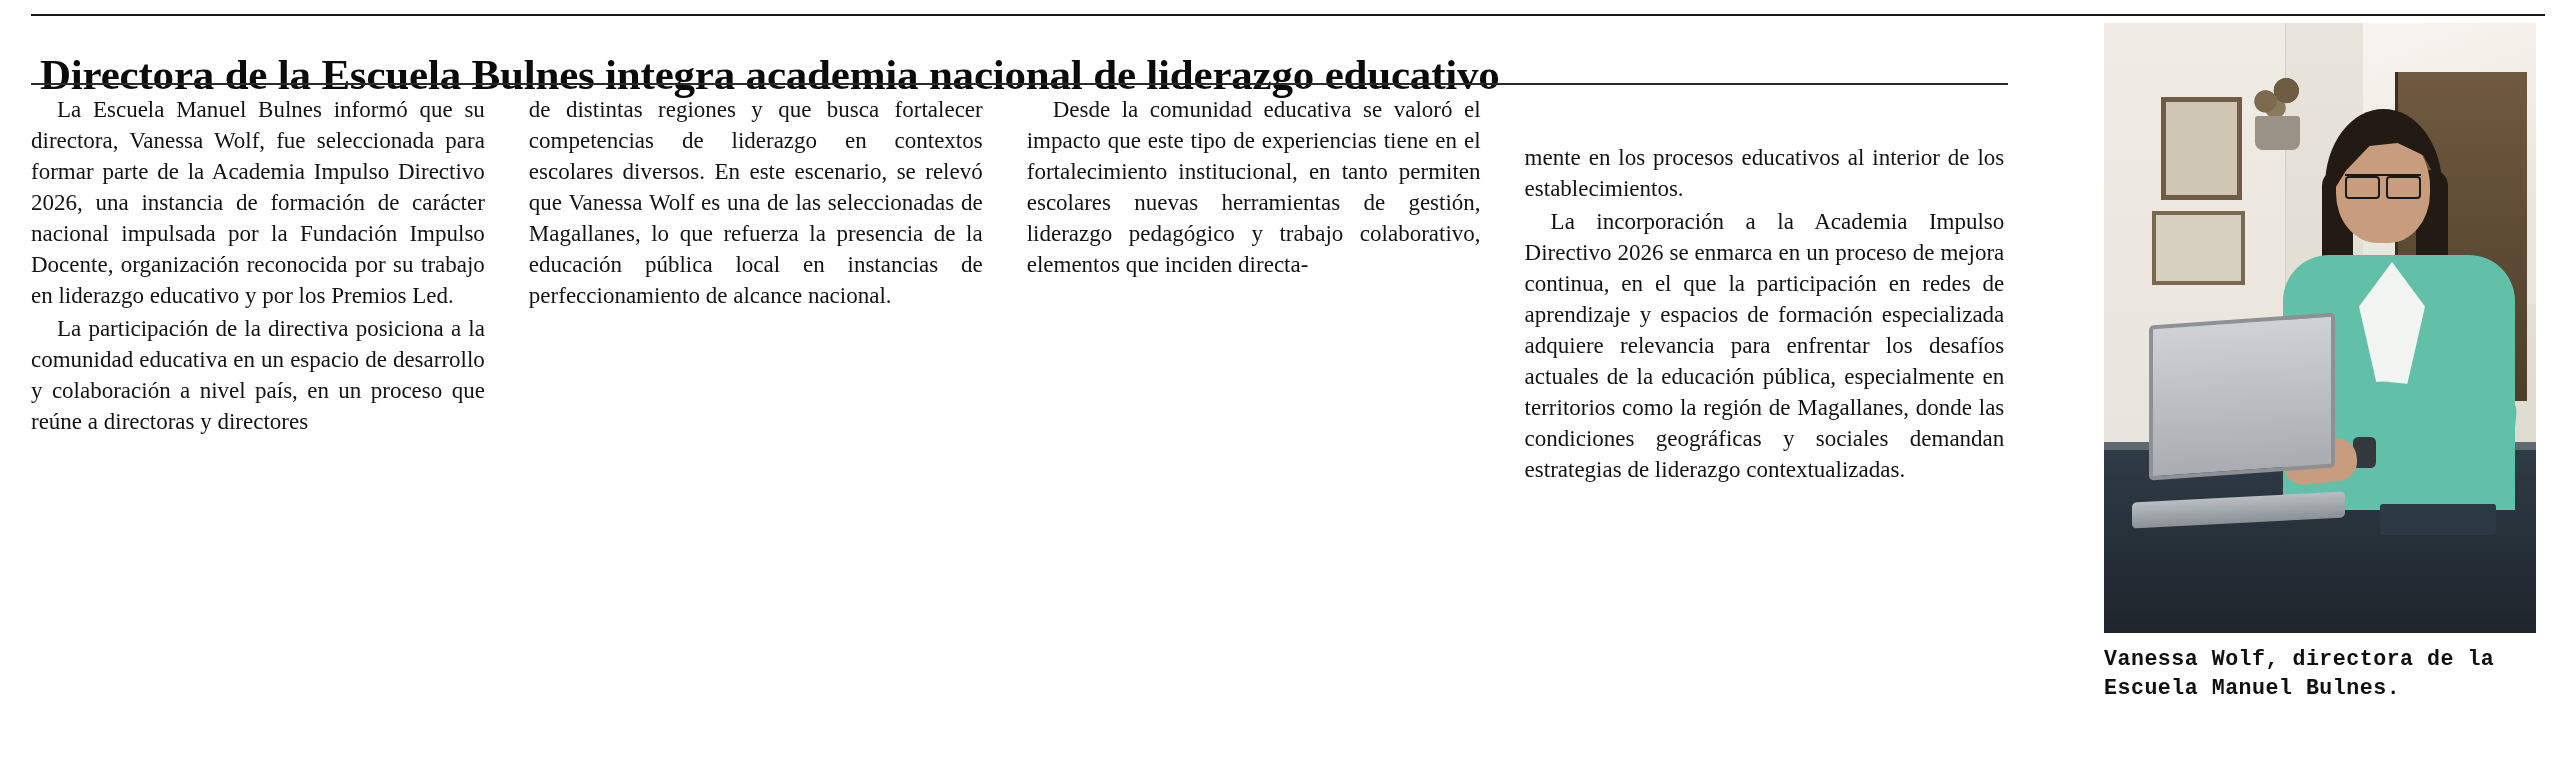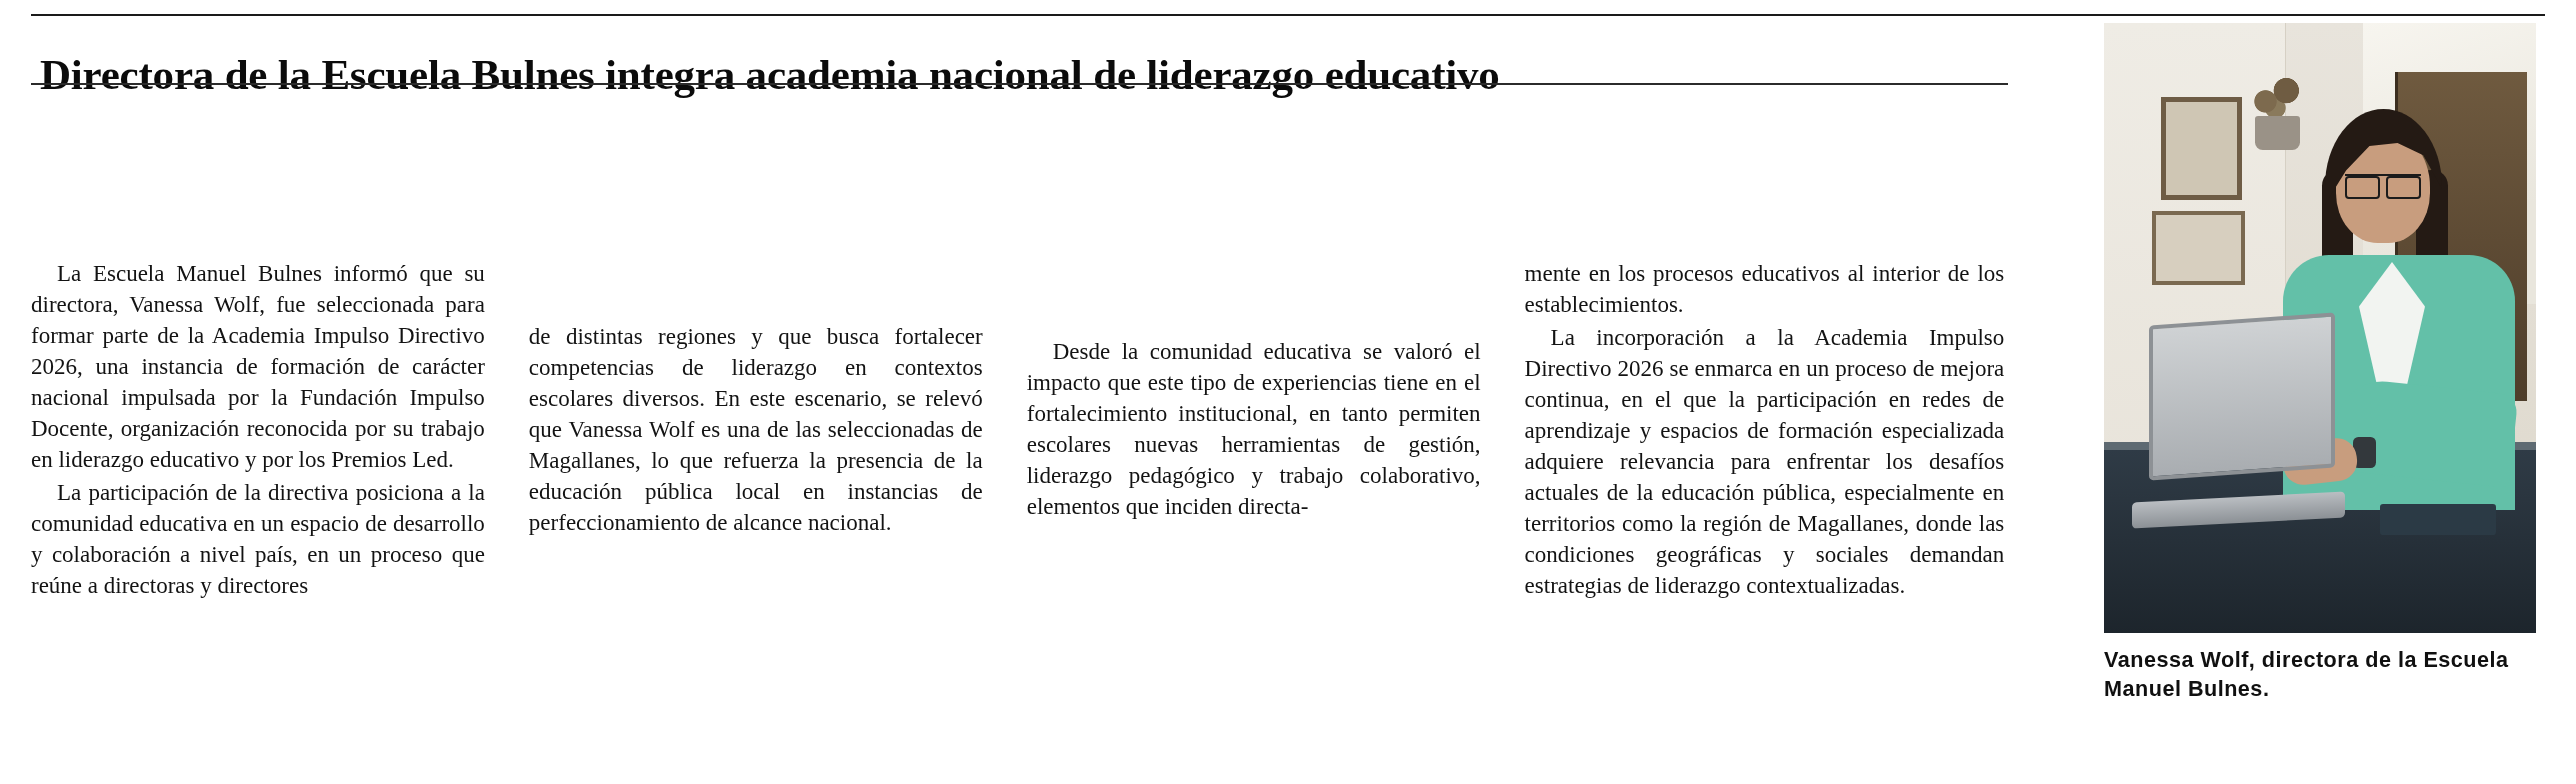--- a/index.html
+++ b/index.html
@@ -61,7 +61,6 @@
     display: flex;
     gap: 10px;
     height: 100%;
-    align-items: center;
   }
   .col {
     width: 25%;

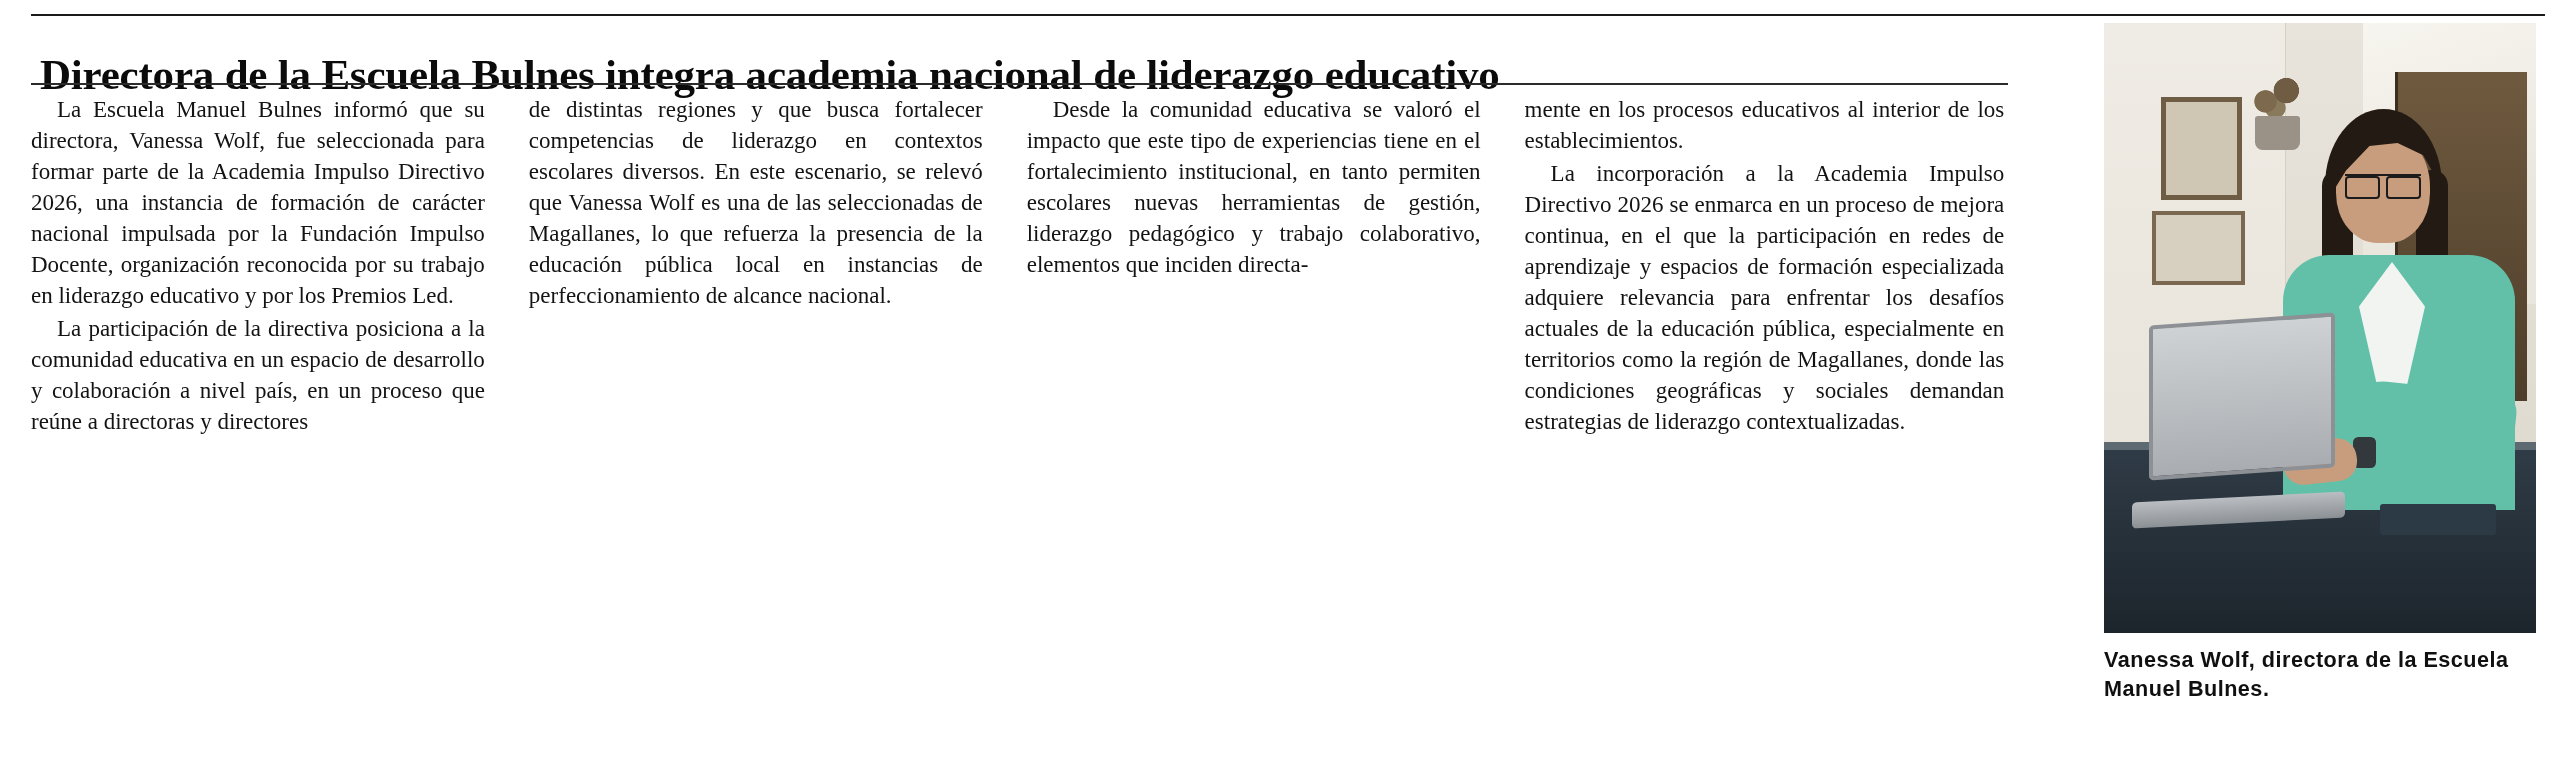--- a/index.html
+++ b/index.html
@@ -68,7 +68,7 @@
     padding-right: 34px;
     position: relative;
   }
-  .col:last-child { padding-right: 7.7px; }
+  .col:last-child { padding-right: 7.7px; margin-top: 48px; }
   .col p {
     margin: 0 0 1.5px 0;
     font-family: "Liberation Serif", serif;

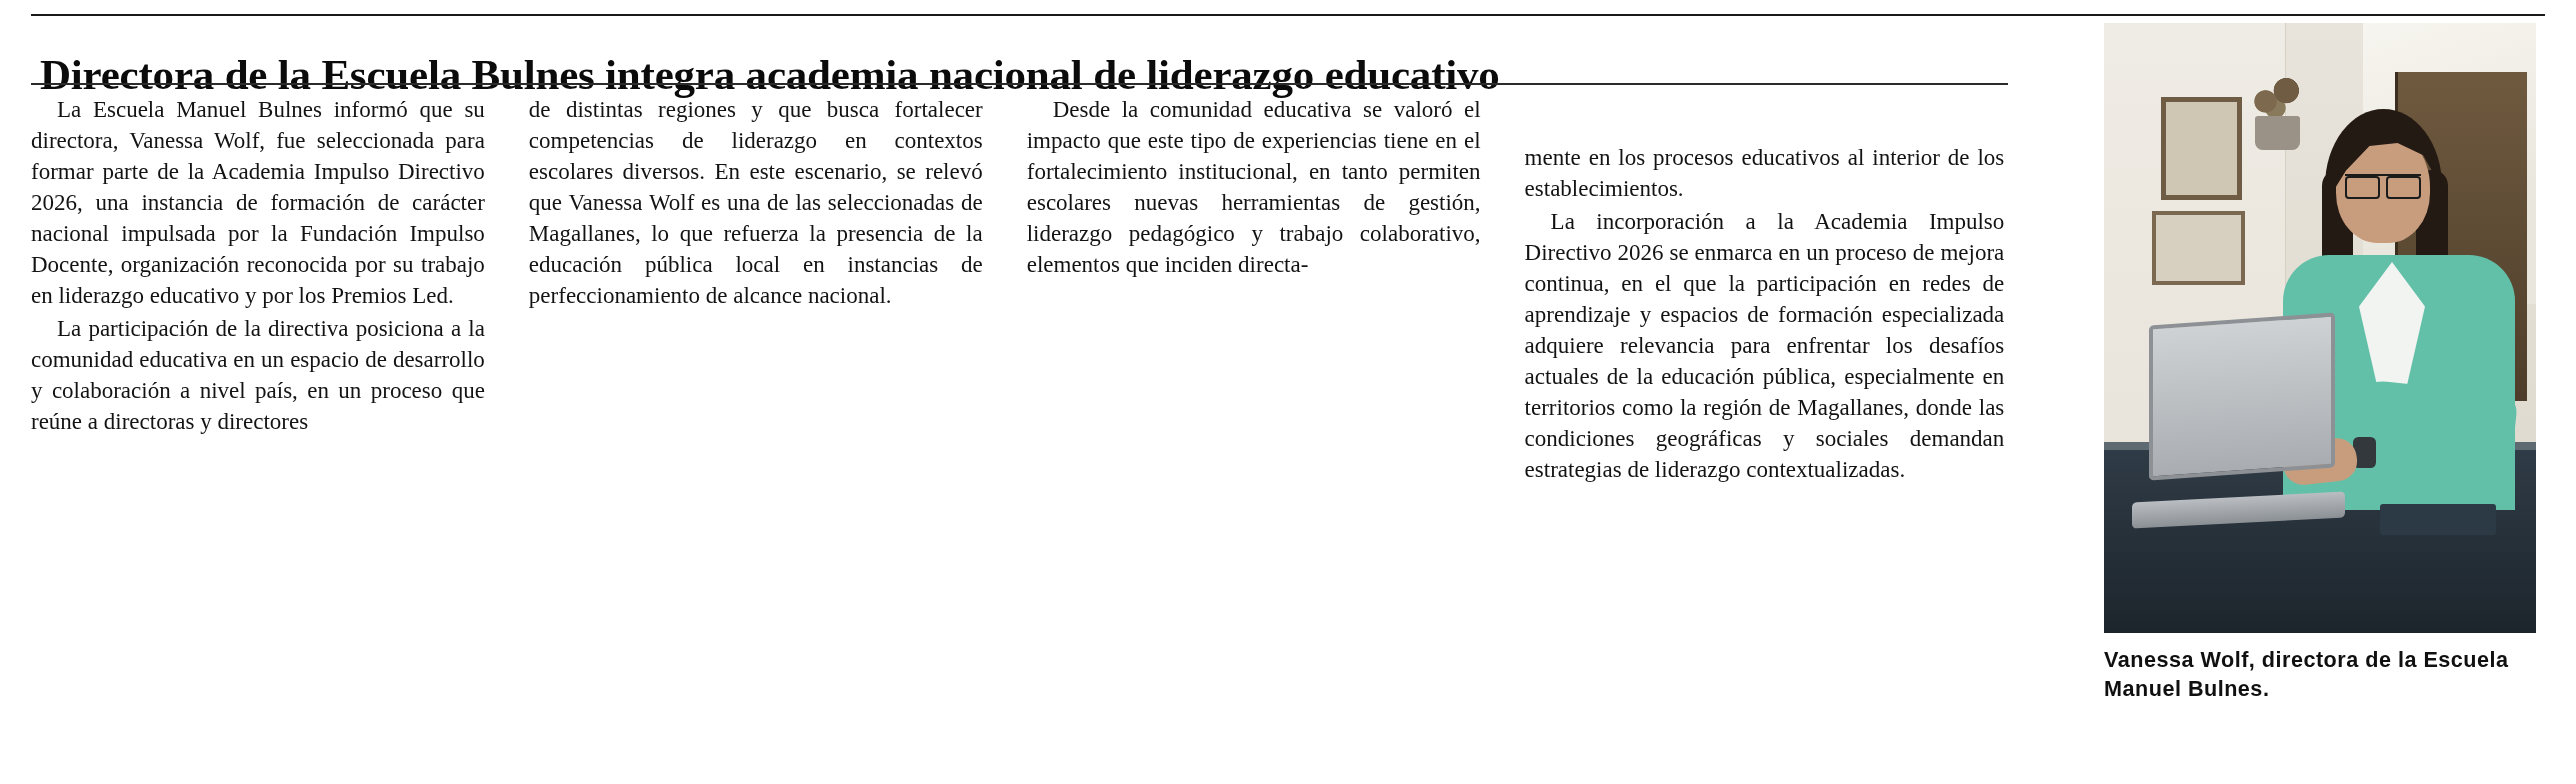--- a/index.html
+++ b/index.html
@@ -98,7 +98,7 @@
   .caption {
     margin-top: 12.4px;
     width: 432px;
-    font-family: Liberation Sans, sans-serif;
+    font-family: Liberation Mono, monospace;
     font-weight: bold;
     font-size: 21.6px;
     line-height: 29px;

